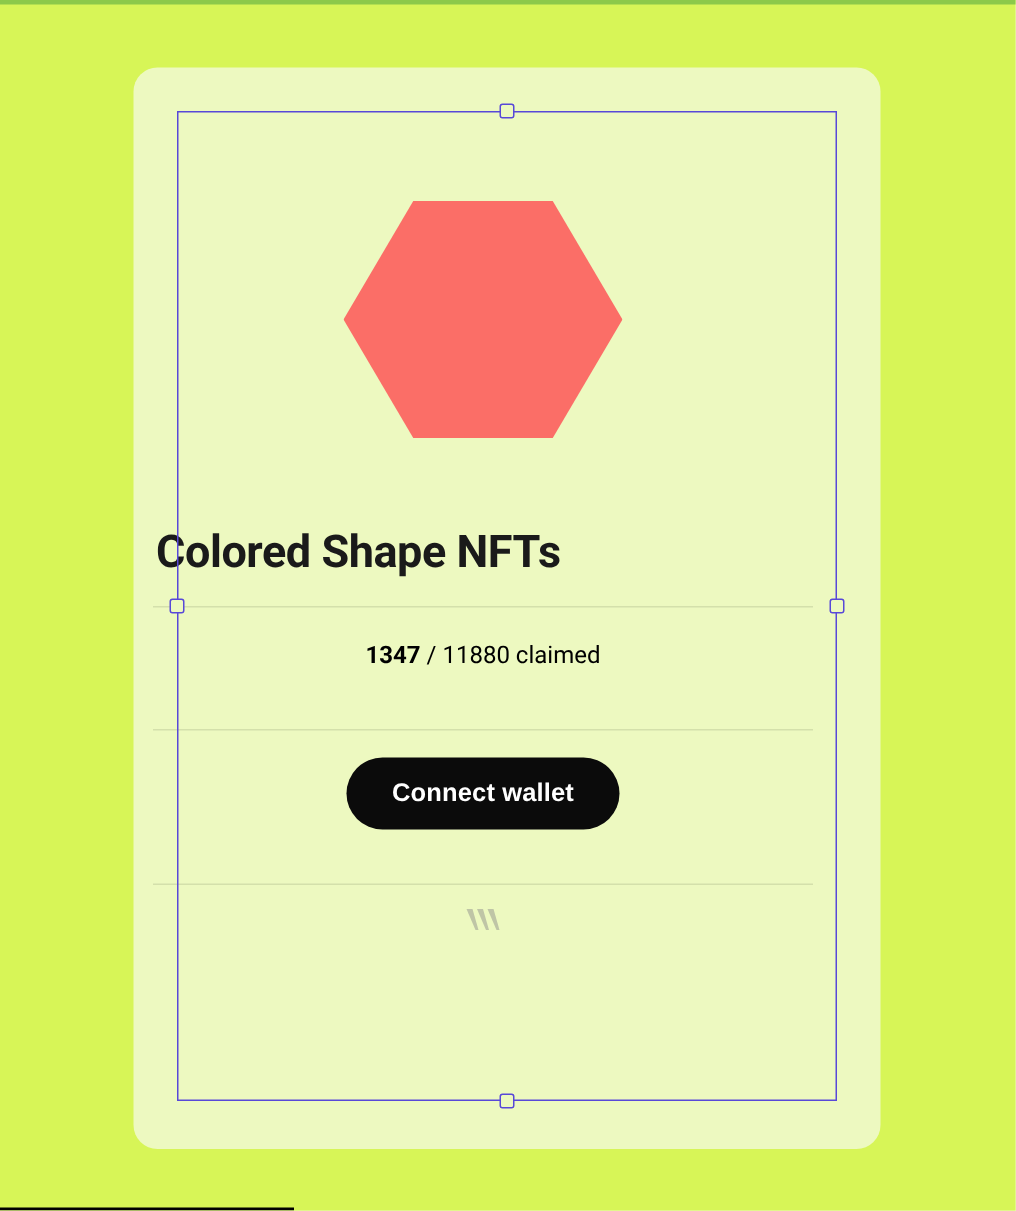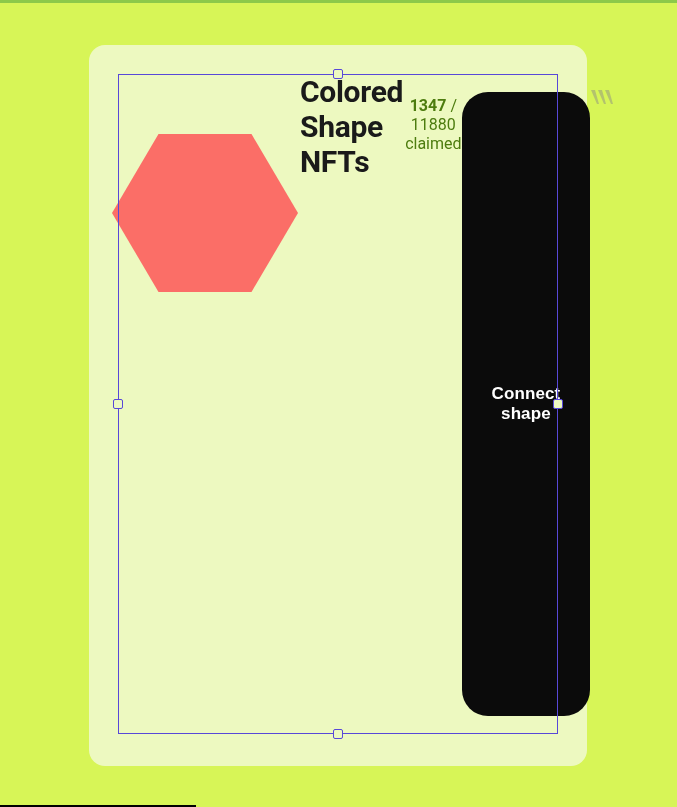--- a/index.html
+++ b/index.html
@@ -47,11 +47,12 @@
     .handle-e { top: 50%; right: -6px; transform: translateY(-50%); }
     .content {
       position: absolute;
-      left: 112px;
+      left: 102px;
       top: 71px;
       width: 440px;
       height: 660px;
       display: flex;
+      flex-direction: column;
     }
     .image-area {
       height: 277px;

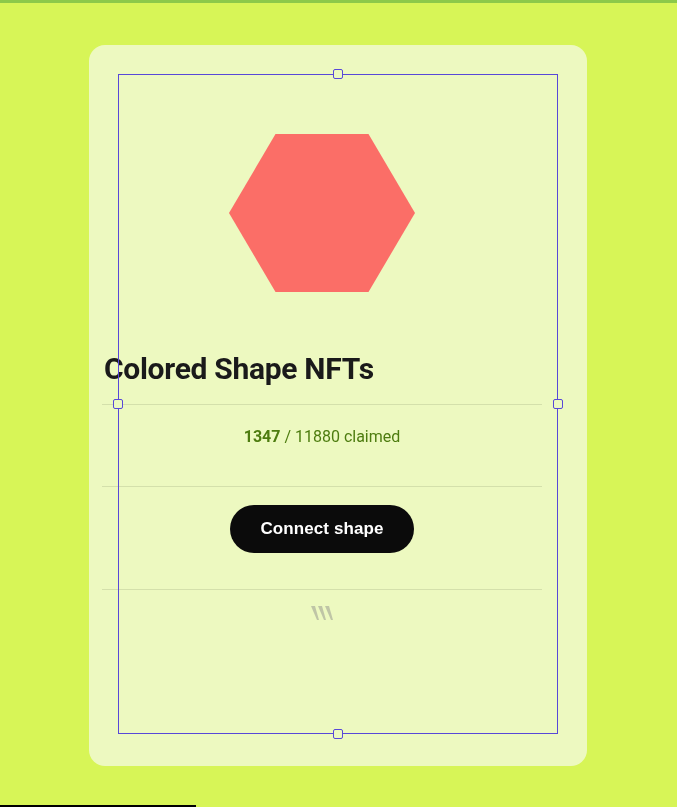--- a/index.html
+++ b/index.html
@@ -88,7 +88,7 @@
     .stats-row {
       text-align: center;
       font-size: 16px;
-      color: #4d7c0f;
+      color: #000000;
       padding: 22px 0;
     }
     .stats-row .claimed-count {

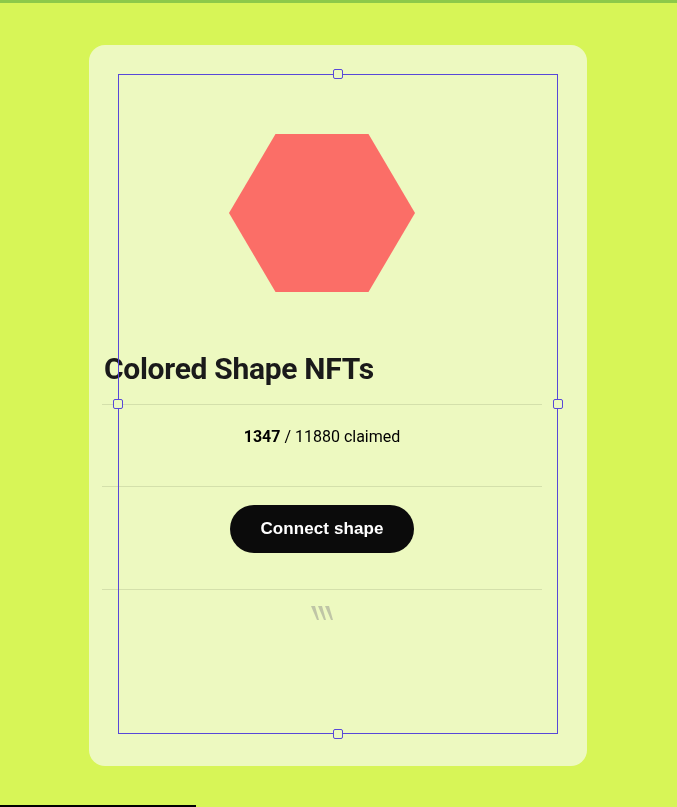--- a/index.html
+++ b/index.html
@@ -153,7 +153,7 @@
   <div class="divider"></div>
 
   <div class="button-row">
-    <button class="connect-btn">Connect shape</button>
+    <button class="connect-btn">Connect wallet</button>
   </div>
 
   <div class="divider"></div>

